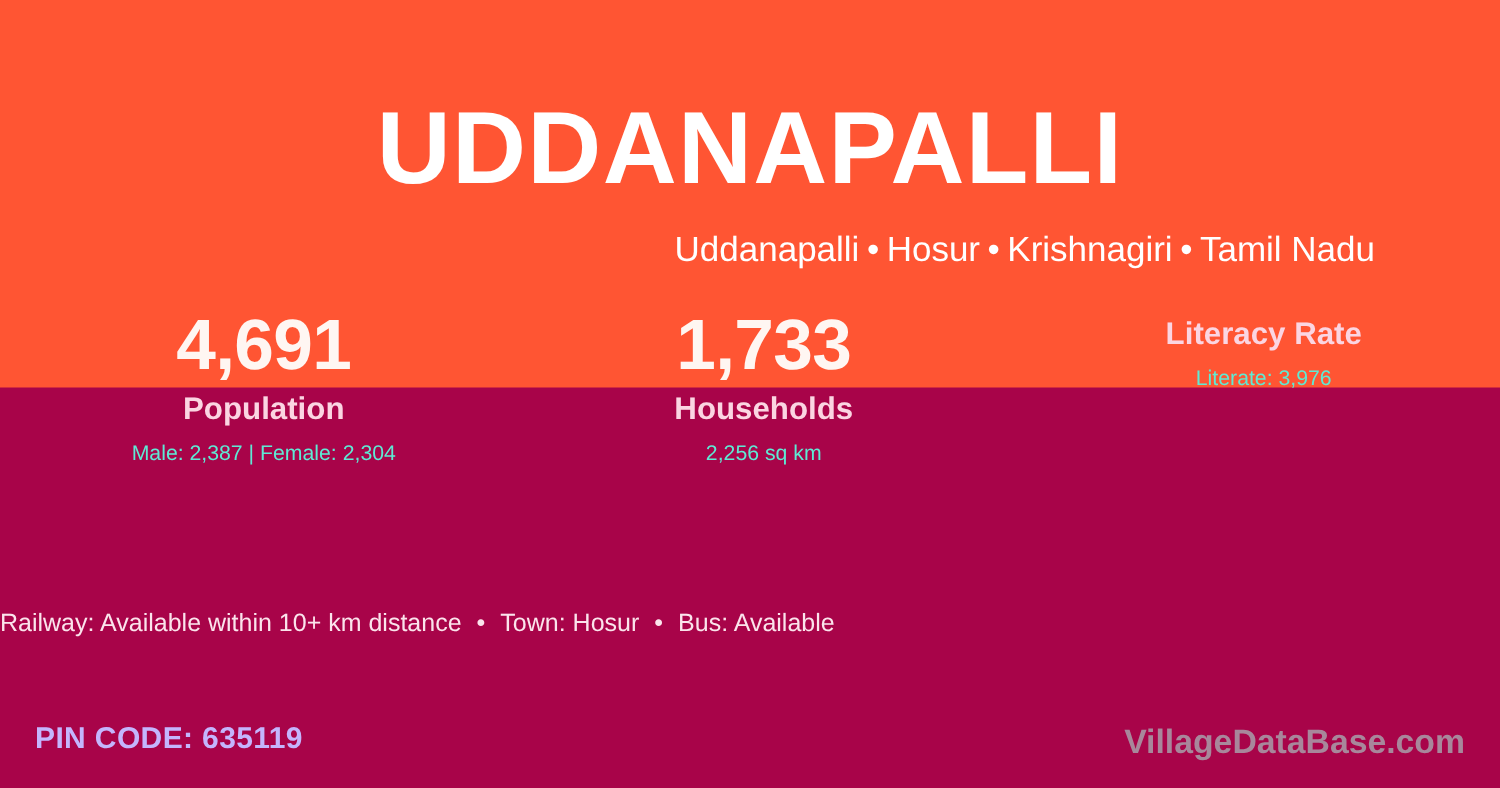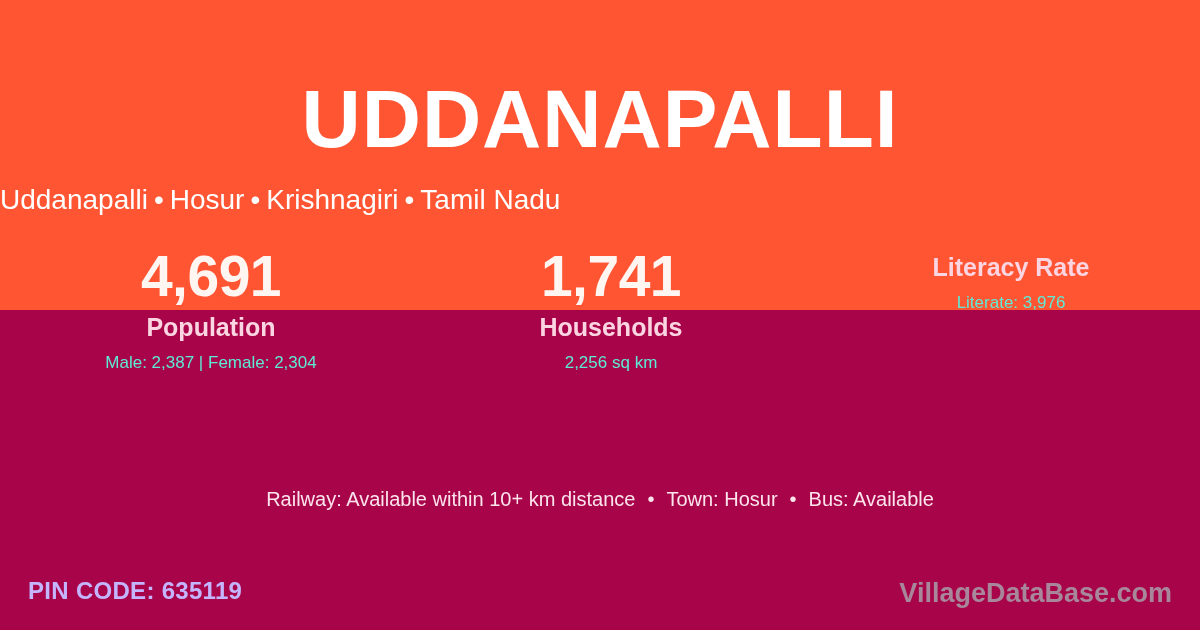--- a/index.html
+++ b/index.html
@@ -45,7 +45,7 @@
     left: 0;
     top: 182px;
     width: 1100px;
-    text-align: left;
+    text-align: right;
     color: #FFFFFF;
     font-size: 28px;
     font-weight: normal;

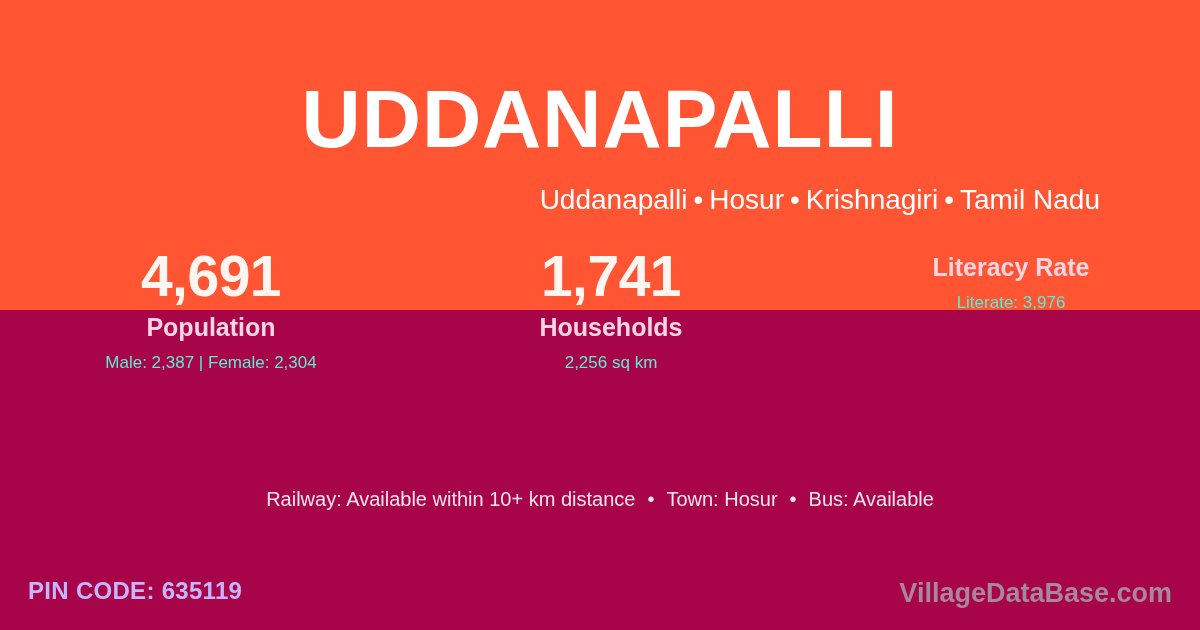--- a/index.html
+++ b/index.html
@@ -151,7 +151,7 @@
       <div class="stat-detail">Male: 2,387 | Female: 2,304</div>
     </div>
     <div class="stat-cell">
-      <div class="stat-value">1,741</div>
+      <div class="stat-value">1,733</div>
       <div class="stat-label">Households</div>
       <div class="stat-detail">2,256 sq km</div>
     </div>

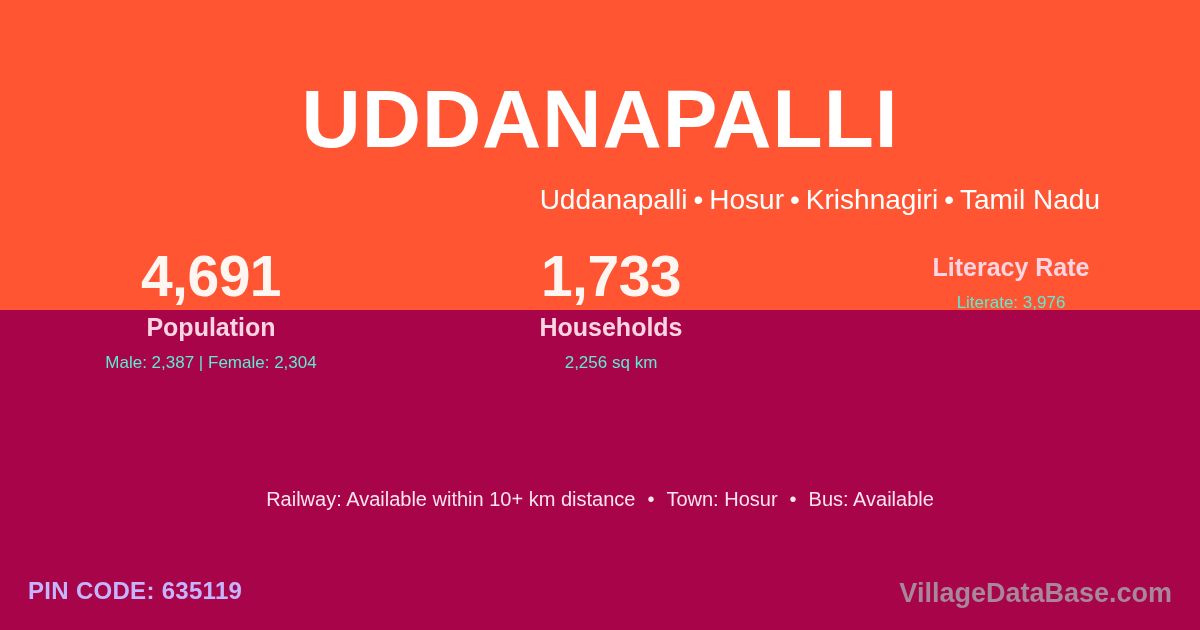--- a/index.html
+++ b/index.html
@@ -100,7 +100,7 @@
     left: 0;
     top: 486px;
     width: 1200px;
-    text-align: center;
+    text-align: left;
     color: #FBE4EC;
     font-size: 20px;
     font-weight: normal;

